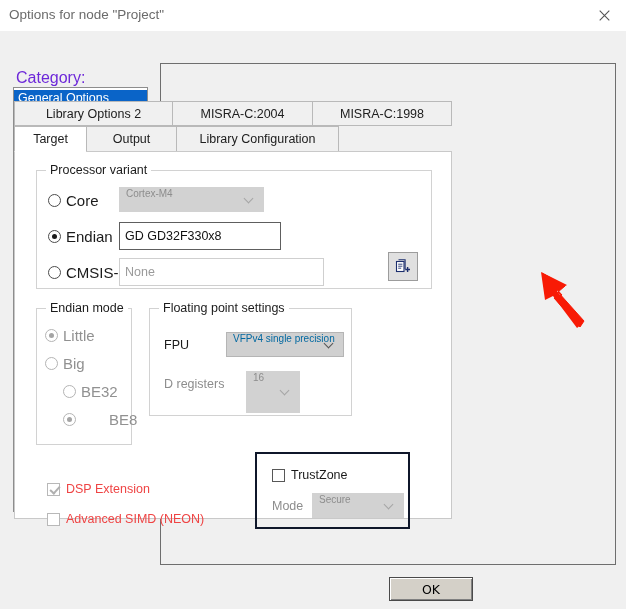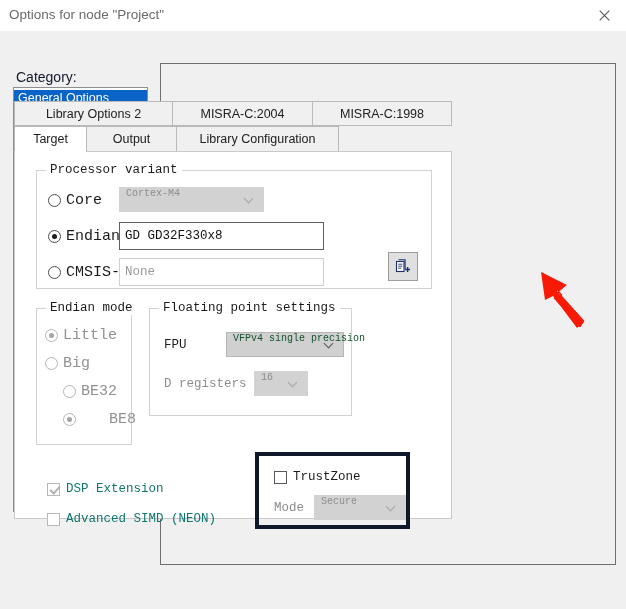--- a/index.html
+++ b/index.html
@@ -42,7 +42,7 @@
   
   .category-label {
     position: absolute; left: 16px; top: 38px;
-    font-size: 14px; color: #0f172a;
+    font-size: 16px; color: #6d28d9;
   }
   .category-list {
     position: absolute; left: 13px; top: 56px; width: 135px; height: 425px;

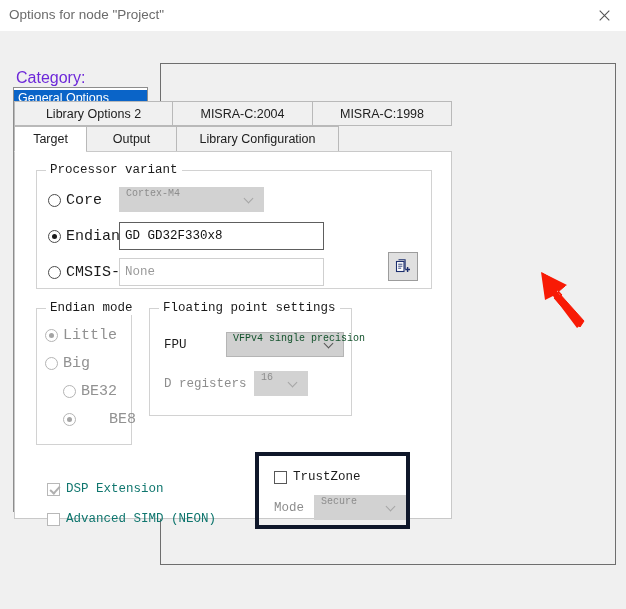--- a/index.html
+++ b/index.html
@@ -109,7 +109,6 @@
     position: absolute; left: 14px; top: 120px; width: 438px; height: 368px;
     background: #ffffff;
     border: 1px solid #c9c9c9;
-    font-family: Liberation Mono, monospace;
   }
 
   

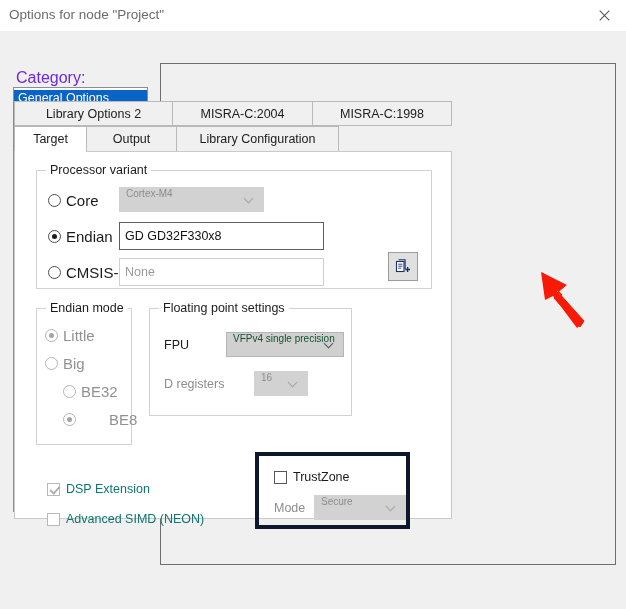--- a/index.html
+++ b/index.html
@@ -324,7 +324,7 @@
         <span class="dot"></span>
         <span>Endian</span>
       </div>
-      <div class="textbox" style="left:82px; top:51px; width:205px; height:28px;">
+      <div class="textbox" style="left:82px; top:51px; width:162px; height:28px;">
         <span>GD GD32F330x8</span>
       </div>
       <div class="picker-btn">

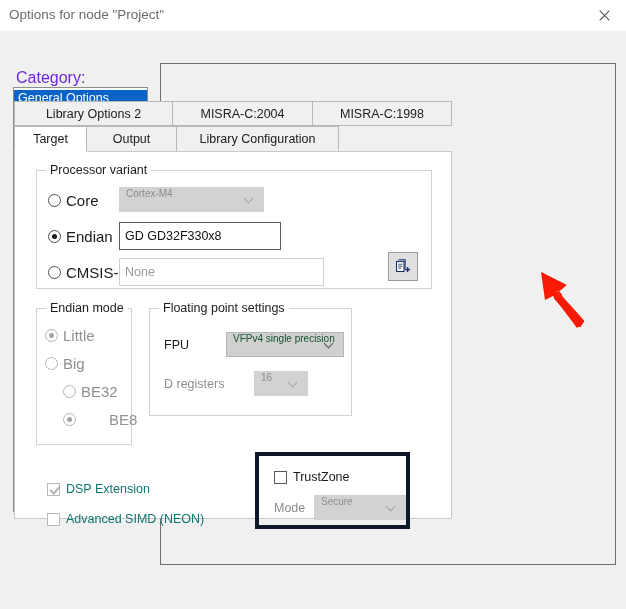--- a/index.html
+++ b/index.html
@@ -198,7 +198,7 @@
     padding-left: 6px;
     white-space: nowrap; cursor: pointer;
   }
-  .dropdown.enabled { color: #14532d; background: #d0d0d0; border-color: #b5b5b5; }
+  .dropdown.enabled { color: #0369a1; background: #d0d0d0; border-color: #b5b5b5; }
   .dropdown.disabled { color: #8d8d8d; cursor: default; }
   .dropdown .arrow {
     position: absolute; right: 9px; top: 50%;

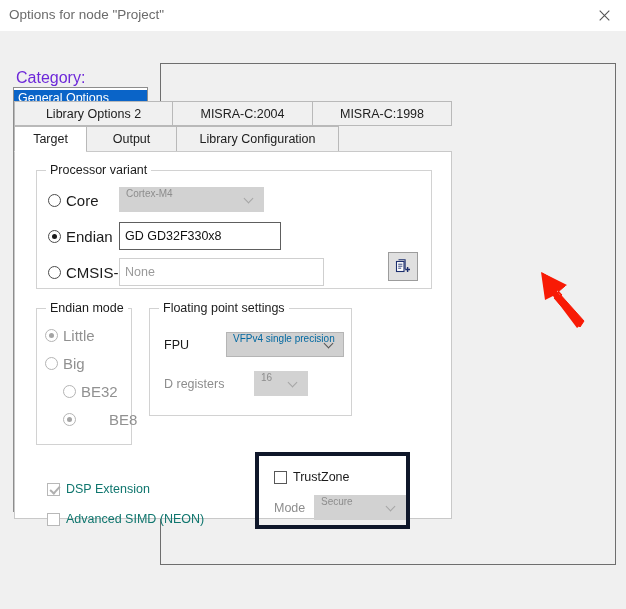--- a/index.html
+++ b/index.html
@@ -376,7 +376,7 @@
       </div>
 
       <div class="plainlabel disabled" style="left:14px; top:68px;">D registers</div>
-      <div class="dropdown disabled" style="left:96px; top:62px; width:54px; height:25px;margin-left:8px;">
+      <div class="dropdown disabled" style="left:96px; top:62px; width:54px; height:42px;">
         <span>16</span>
         <span class="arrow"></span>
       </div>

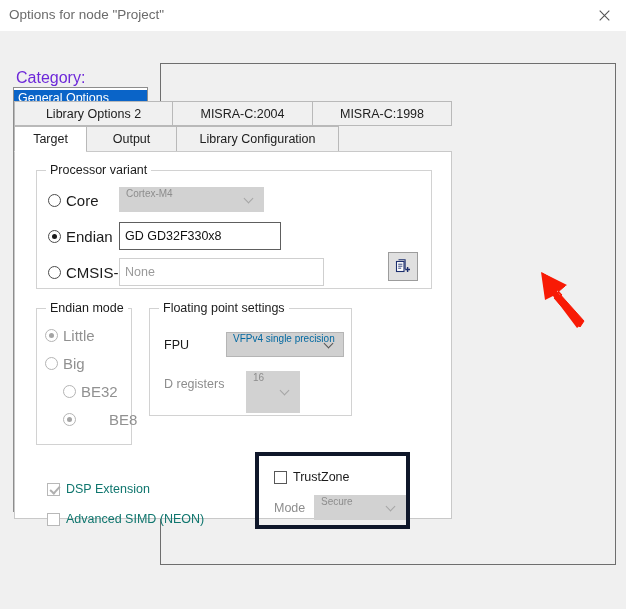--- a/index.html
+++ b/index.html
@@ -382,7 +382,7 @@
       </div>
     </div>
 
-    <div class="groupbox" id="gb-trust" style="border:4px solid #0f172a;">
+    <div class="groupbox" id="gb-trust" style="border:2px solid #0f172a;">
       <div class="checkbox" style="left:15px; top:14px;">
         <span class="box"></span>
         <span>TrustZone</span>

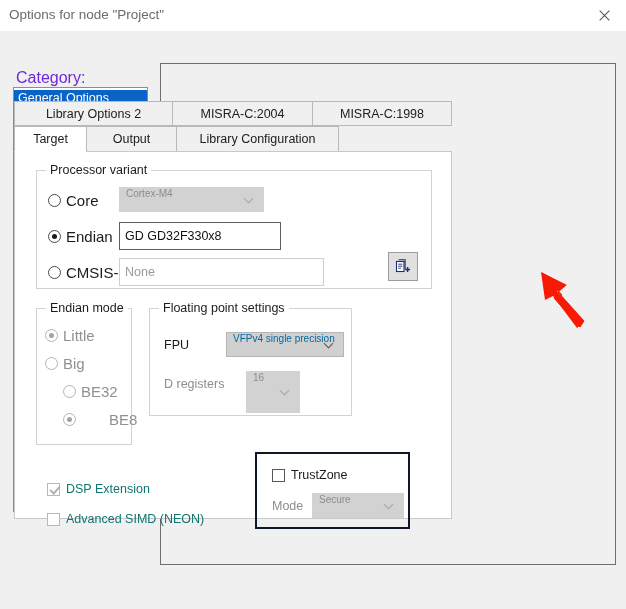--- a/index.html
+++ b/index.html
@@ -163,7 +163,7 @@
     border: 1px solid #575757; background: #ffffff;
     margin-right: 6px; flex: none; position: relative;
   }
-  .checkbox.disabled { color: #0f766e; cursor: default; }
+  .checkbox.disabled { color: #ef4444; cursor: default; }
   .checkbox.disabled .box { border-color: #b8b8b8; }
   .checkbox.checked .box::after {
     content: "";

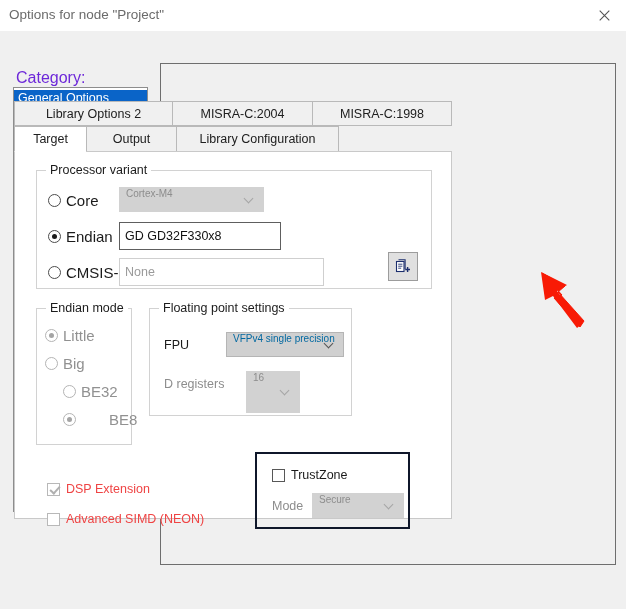--- a/index.html
+++ b/index.html
@@ -404,6 +404,7 @@
     </div>
   </div>
 
+  <div class="btn" id="btn-ok">OK</div>
 </div>
 
 <svg class="arrow-anno" viewBox="0 0 80 70">

